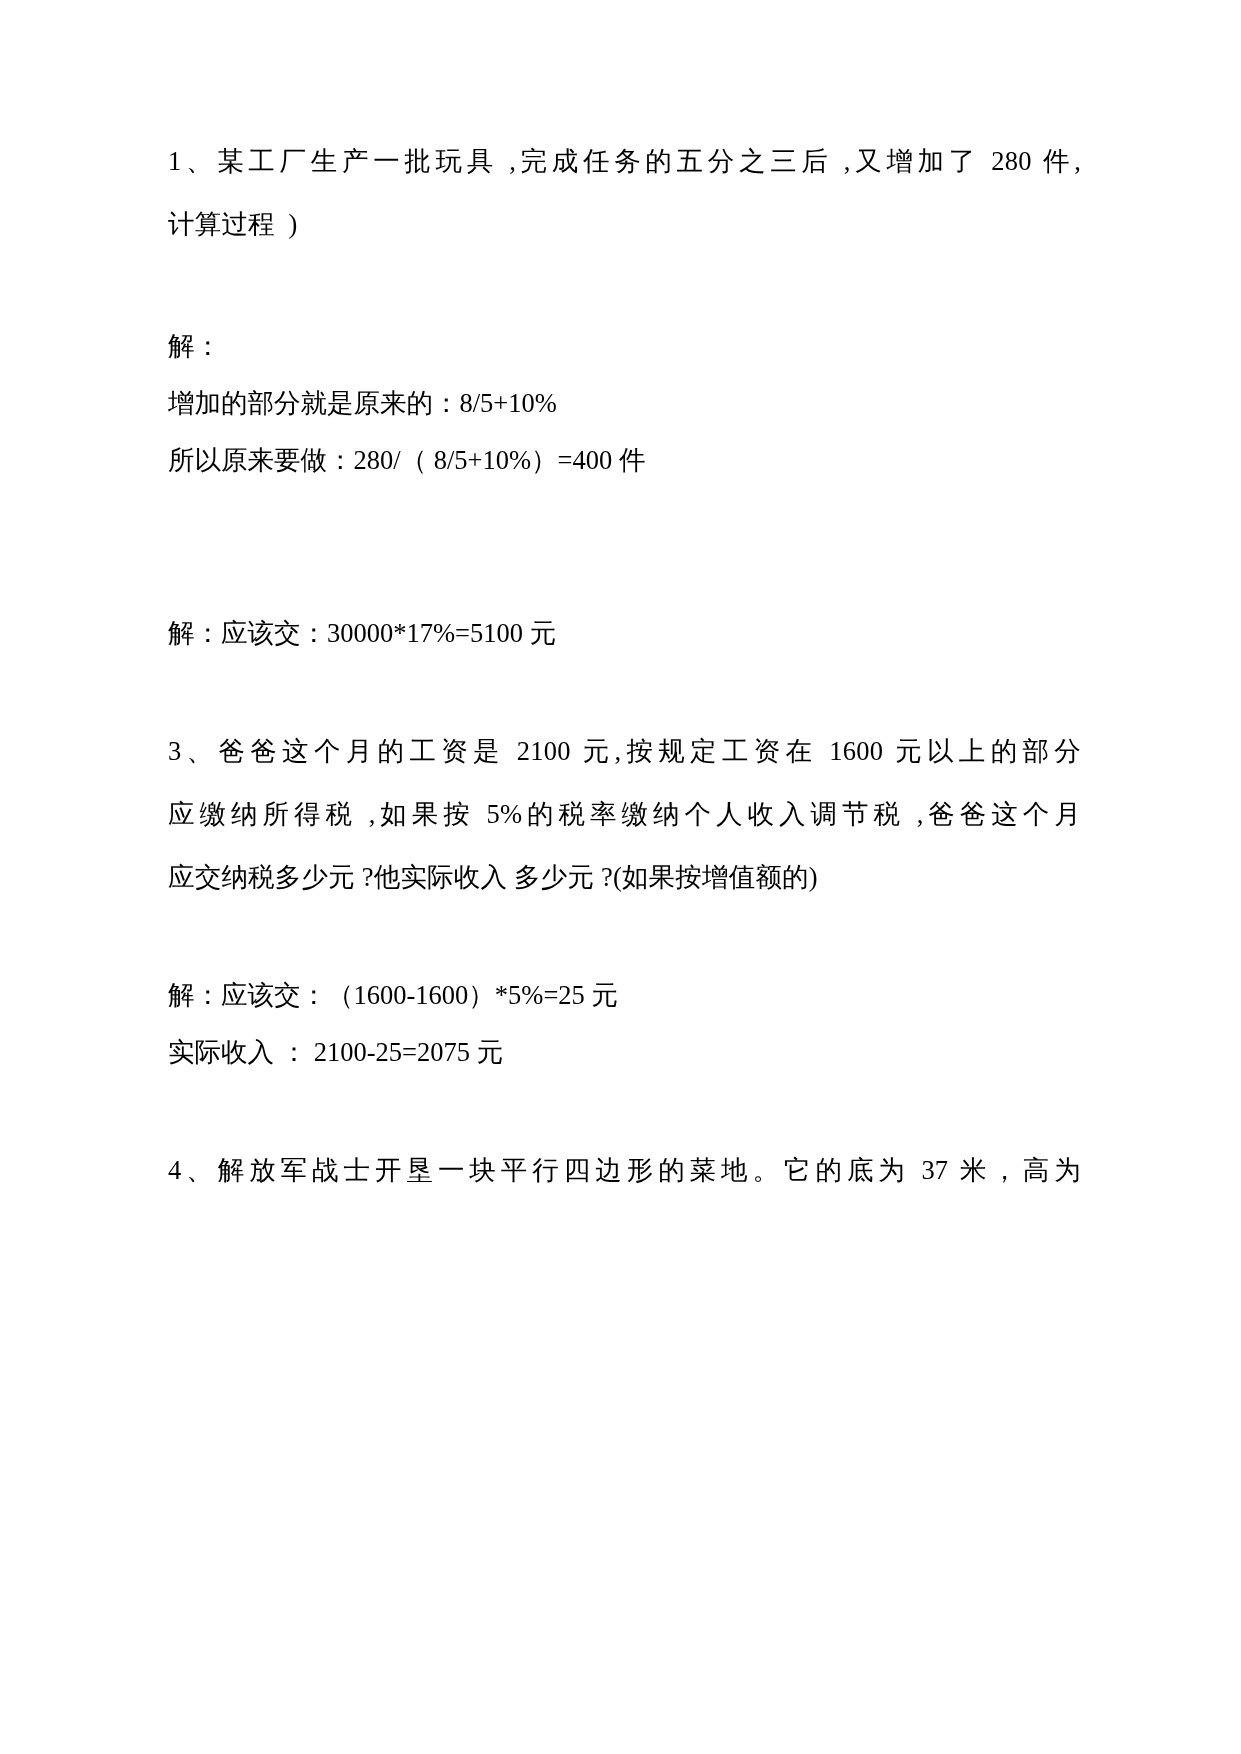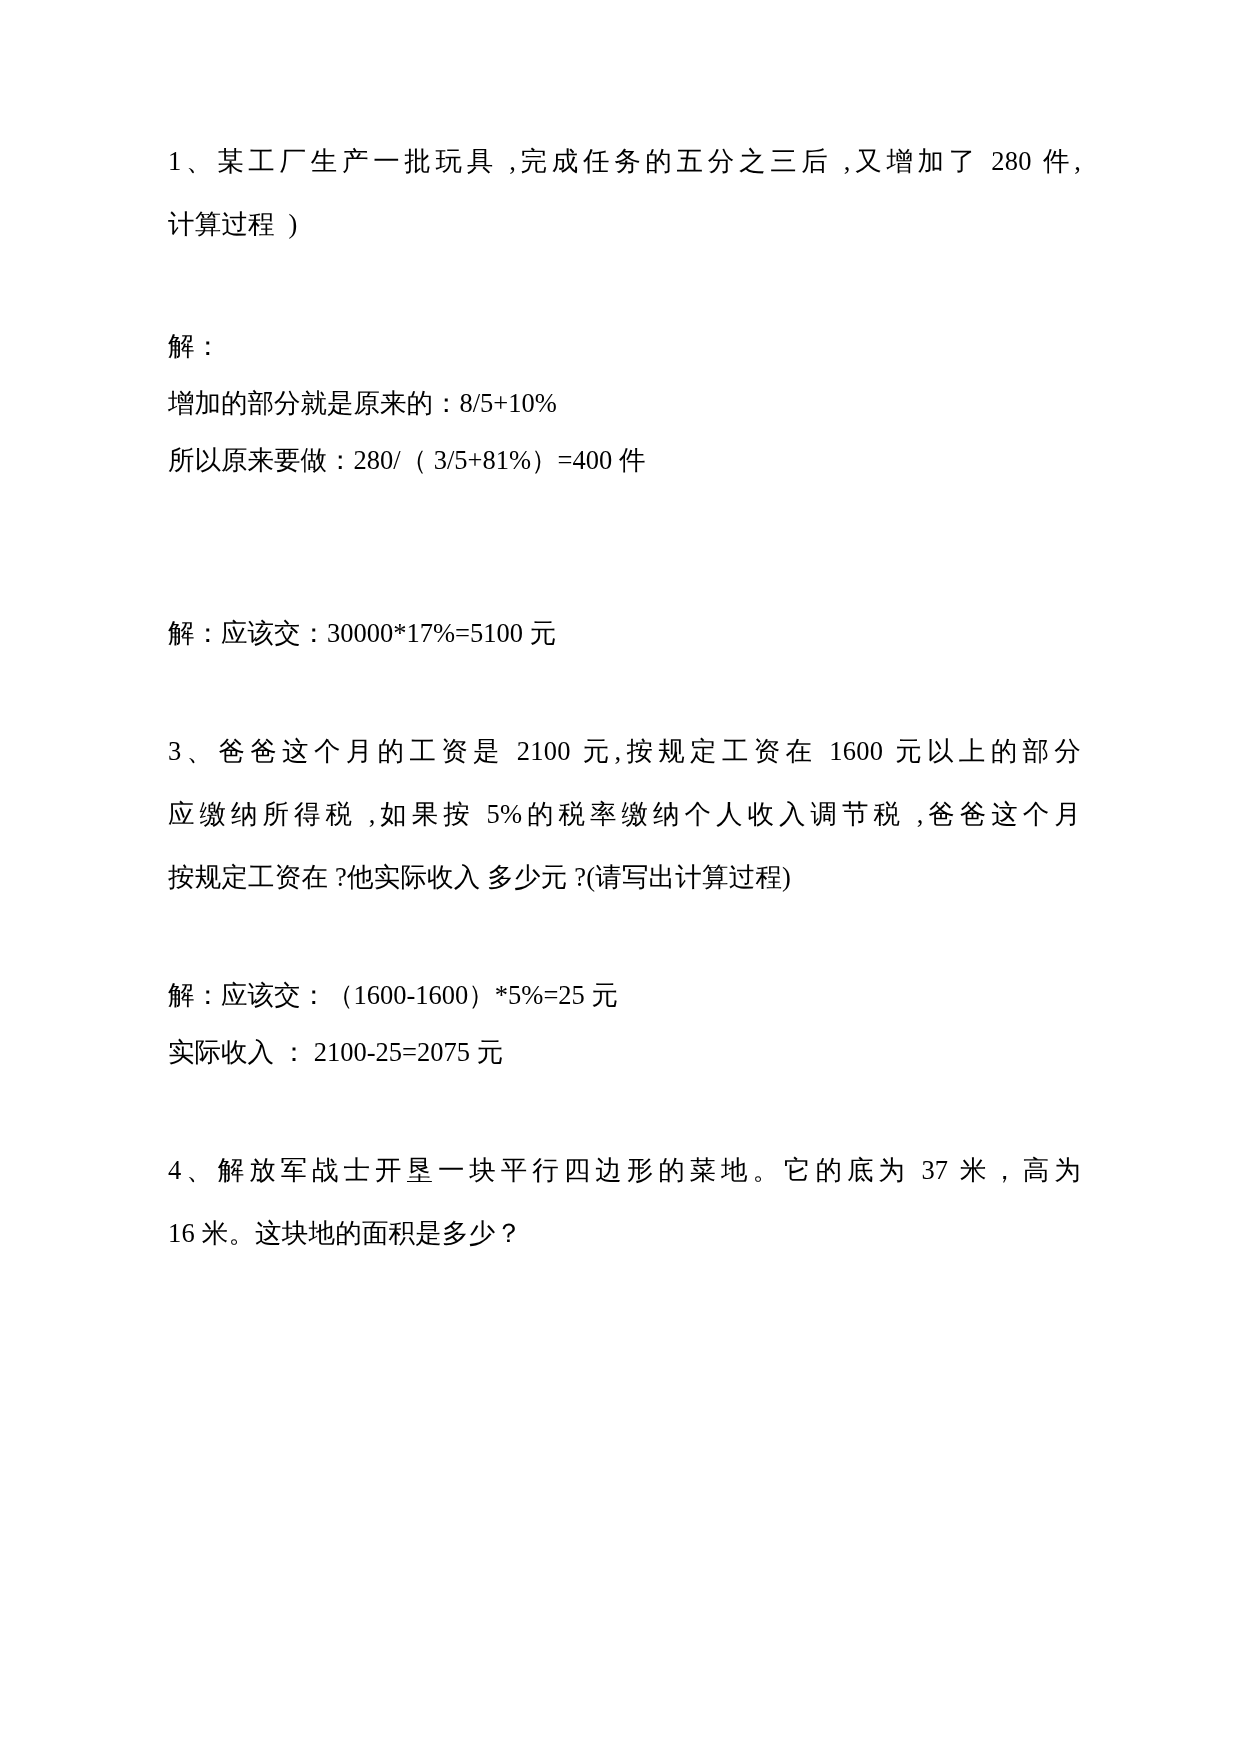--- a/index.html
+++ b/index.html
@@ -61,7 +61,7 @@
   <div class="block">
     <div class="solution-line">解：</div>
     <div class="solution-line">增加的部分就是原来的：8/5+10%</div>
-    <div class="solution-line">所以原来要做：280/（ 3/5+81%）=400 件</div>
+    <div class="solution-line">所以原来要做：280/（ 8/5+10%）=400 件</div>
   </div>
 
   <div class="gap-md"></div>

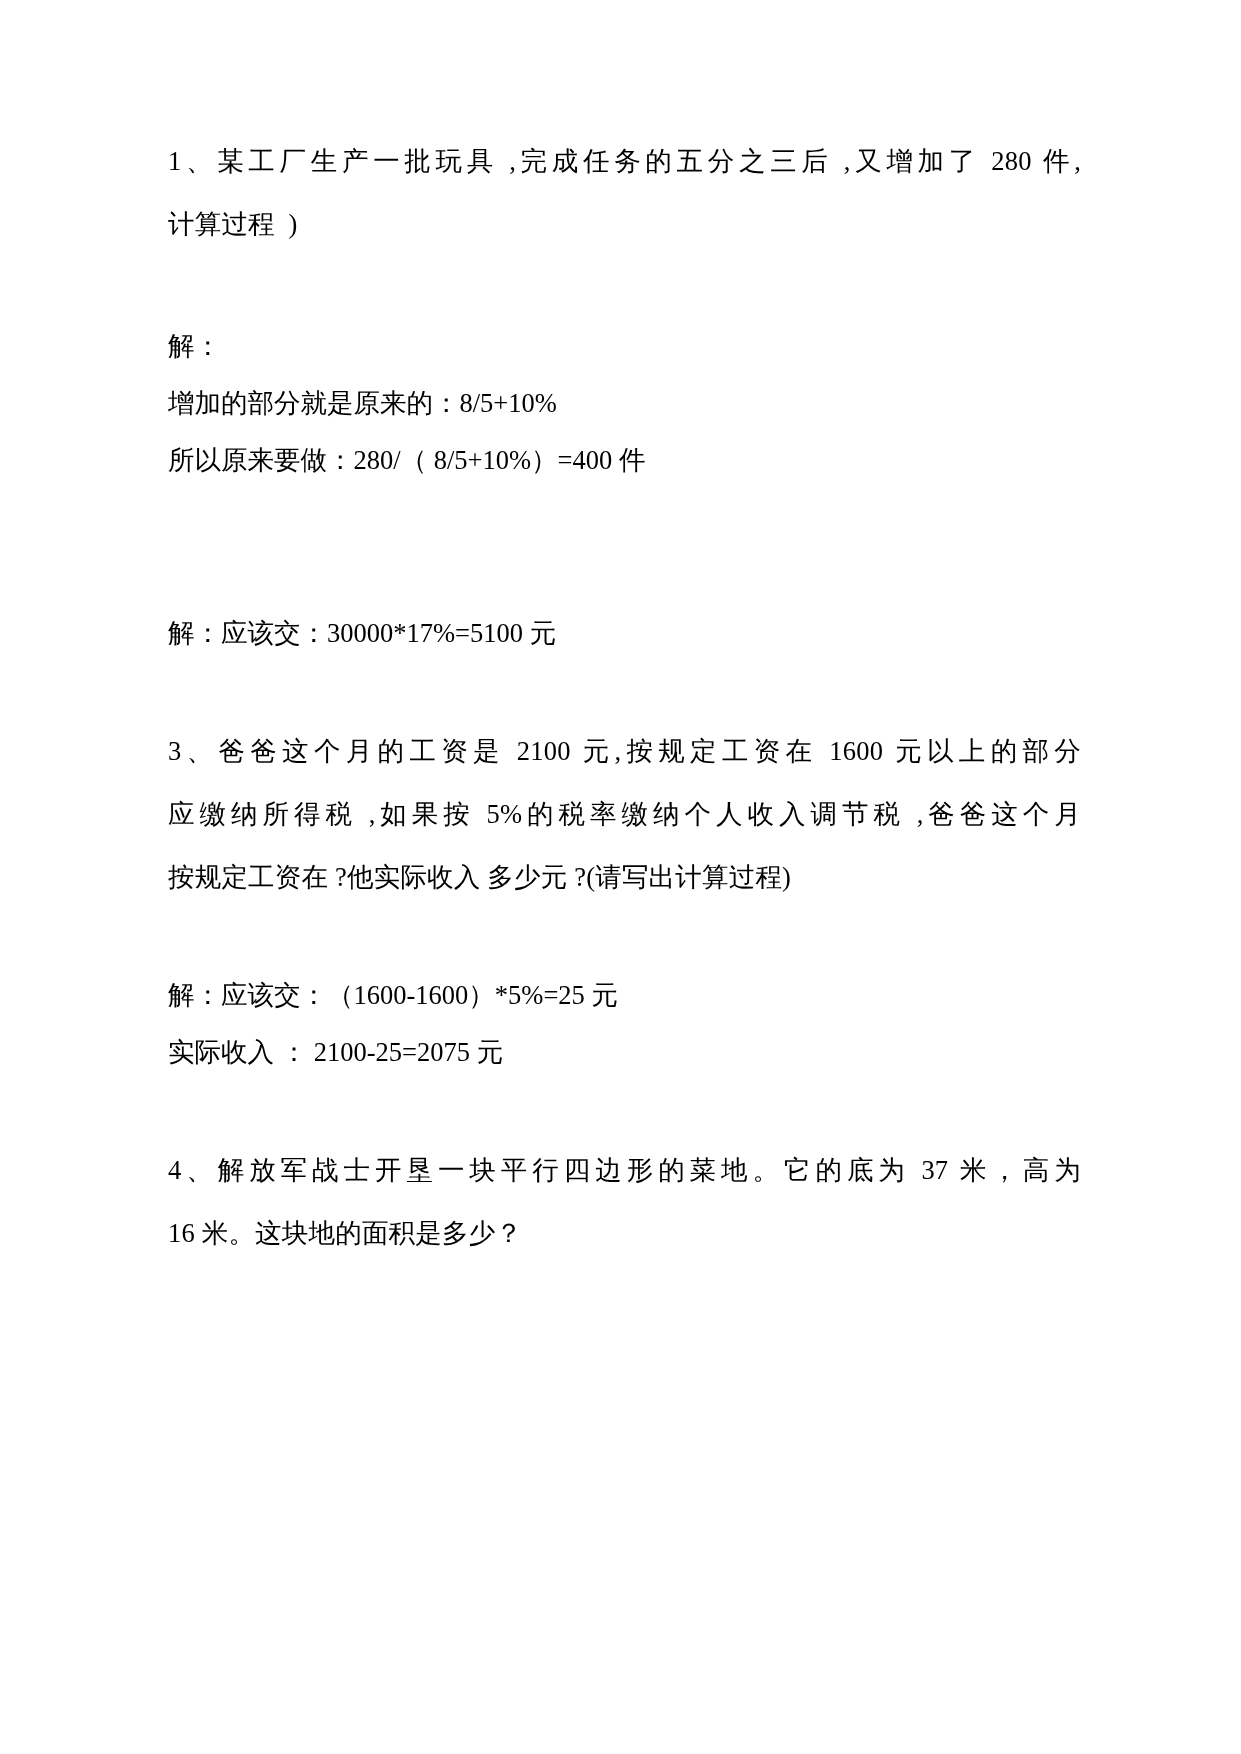--- a/index.html
+++ b/index.html
@@ -78,7 +78,7 @@
   <div class="block">
     <div class="para justify-all">3、爸爸这个月的工资是 2100 元,按规定工资在 1600 元以上的部分</div>
     <div class="para justify-all">应缴纳所得税 ,如果按 5%的税率缴纳个人收入调节税 ,爸爸这个月</div>
-    <div class="para">按规定工资在 ?他实际收入 多少元 ?(请写出计算过程)</div>
+    <div class="para">应交纳税多少元 ?他实际收入 多少元 ?(如果按增值额的)</div>
   </div>
 
   <div class="gap-md"></div>

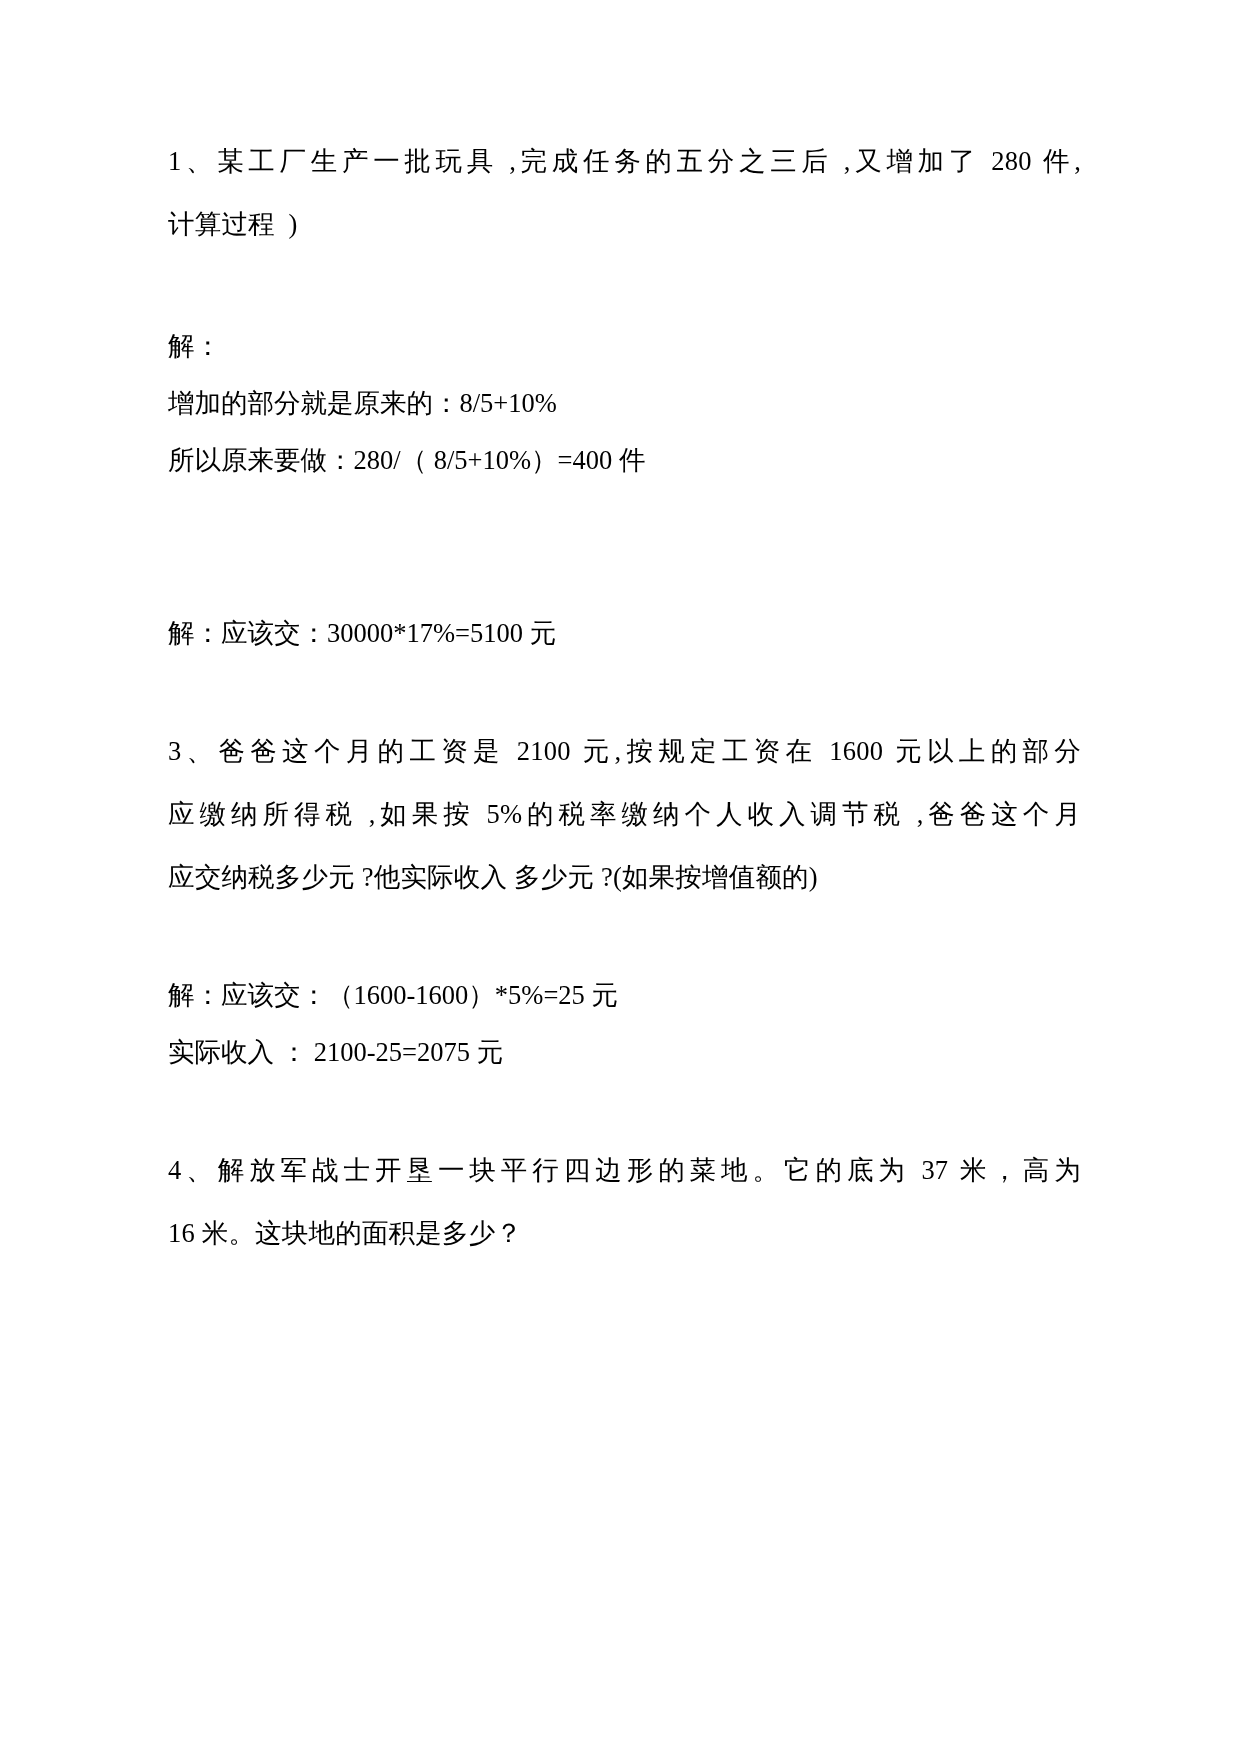--- a/index.html
+++ b/index.html
@@ -92,7 +92,6 @@
 
   <div class="block">
     <div class="para justify-all">4、解放军战士开垦一块平行四边形的菜地。它的底为 37 米，高为</div>
-    <div class="para">16 米。这块地的面积是多少？</div>
   </div>
 
 </div>

